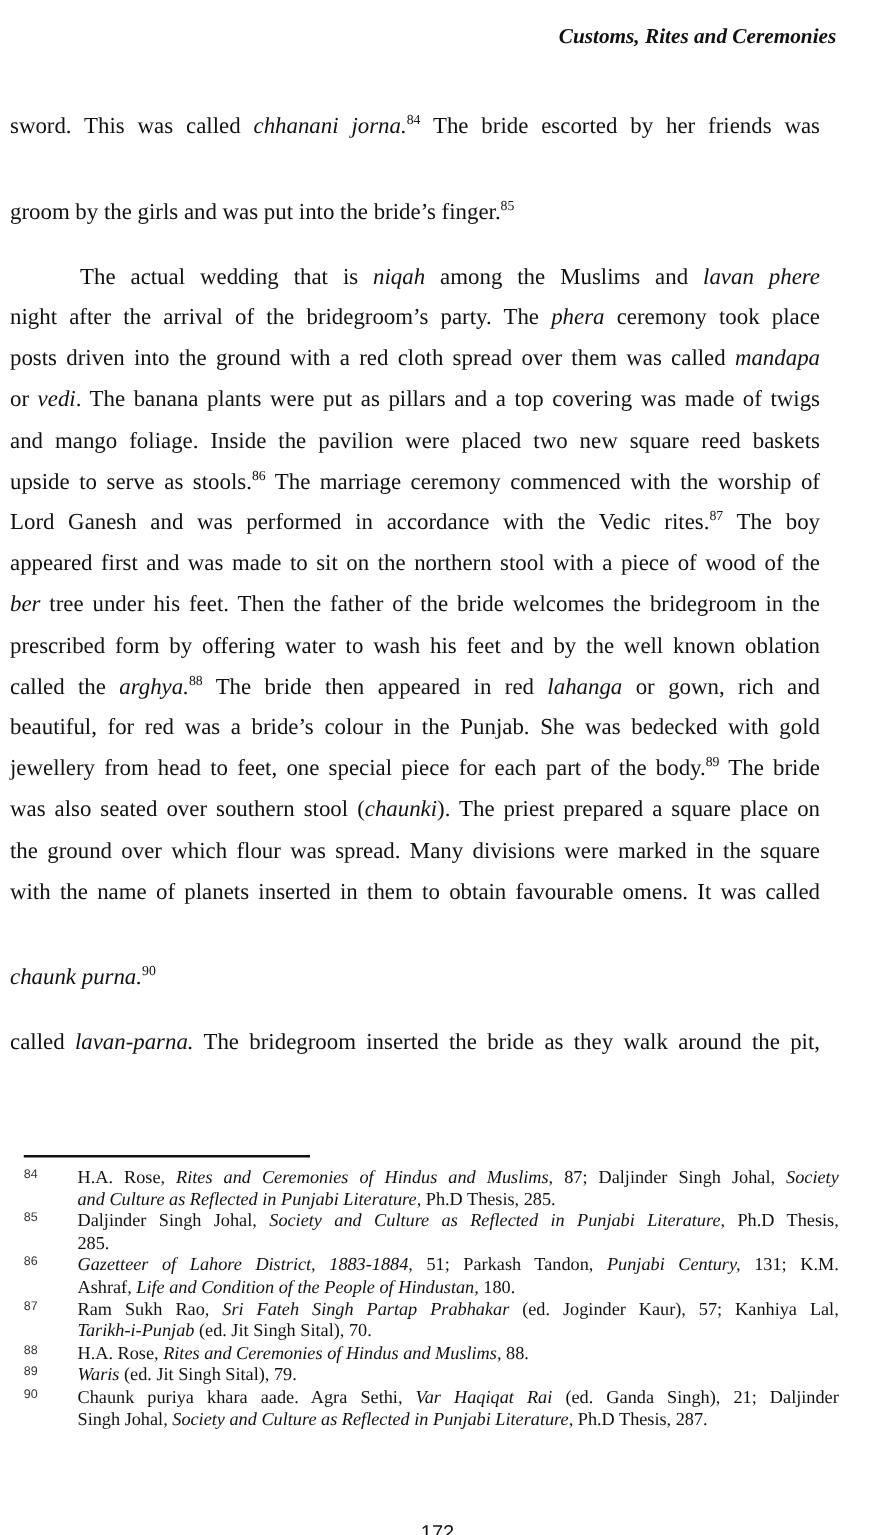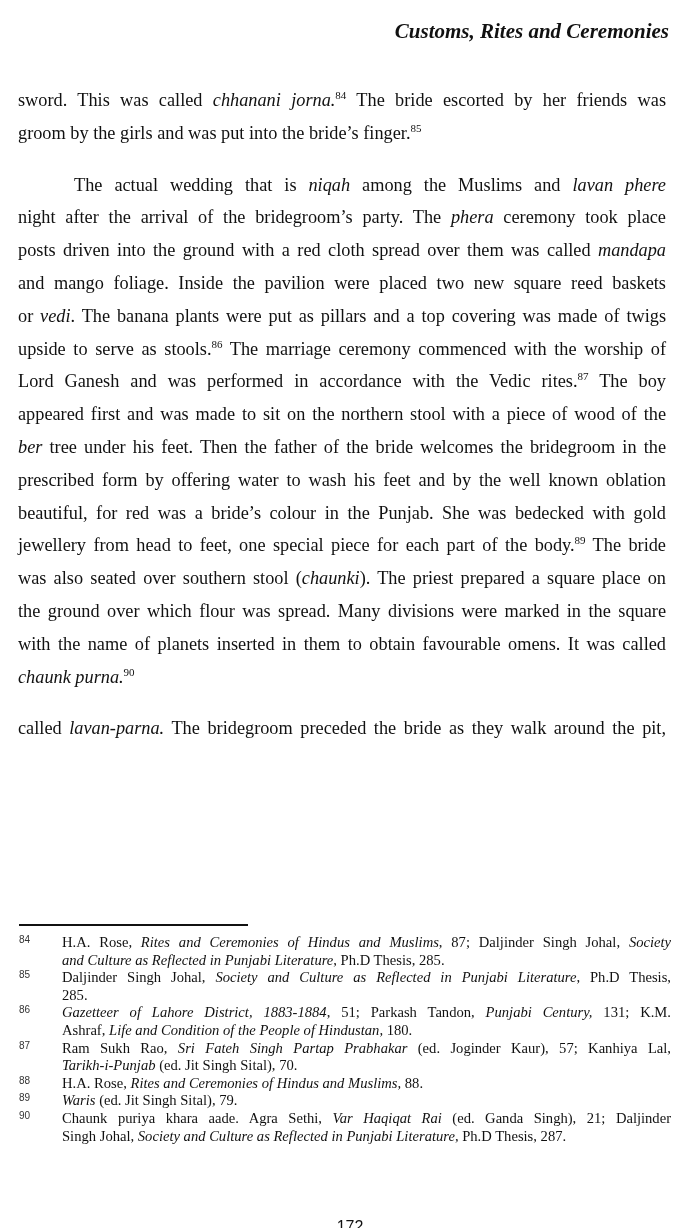--- a/index.html
+++ b/index.html
@@ -5,7 +5,7 @@
   html, body { margin:0; padding:0; }
   body { width:700px; height:1228px; background:#ffffff; overflow:hidden; position:relative;
          font-family:"Liberation Serif", "DejaVu Serif", serif; color:#111; }
-  .header { position:absolute; top:19px; right:31px; font-weight:bold; font-style:italic; font-size:21px; }
+  .header { position:absolute; top:19px; right:31px; font-weight:bold; font-style:italic; font-size:17px; }
   .body { position:absolute; left:18px; width:648px; top:84px; }
   .line { height:32.8px; line-height:32.8px; font-size:18.3px; text-align:justify; text-align-last:justify; white-space:nowrap; overflow:visible; }
   .line.last { text-align-last:left; }

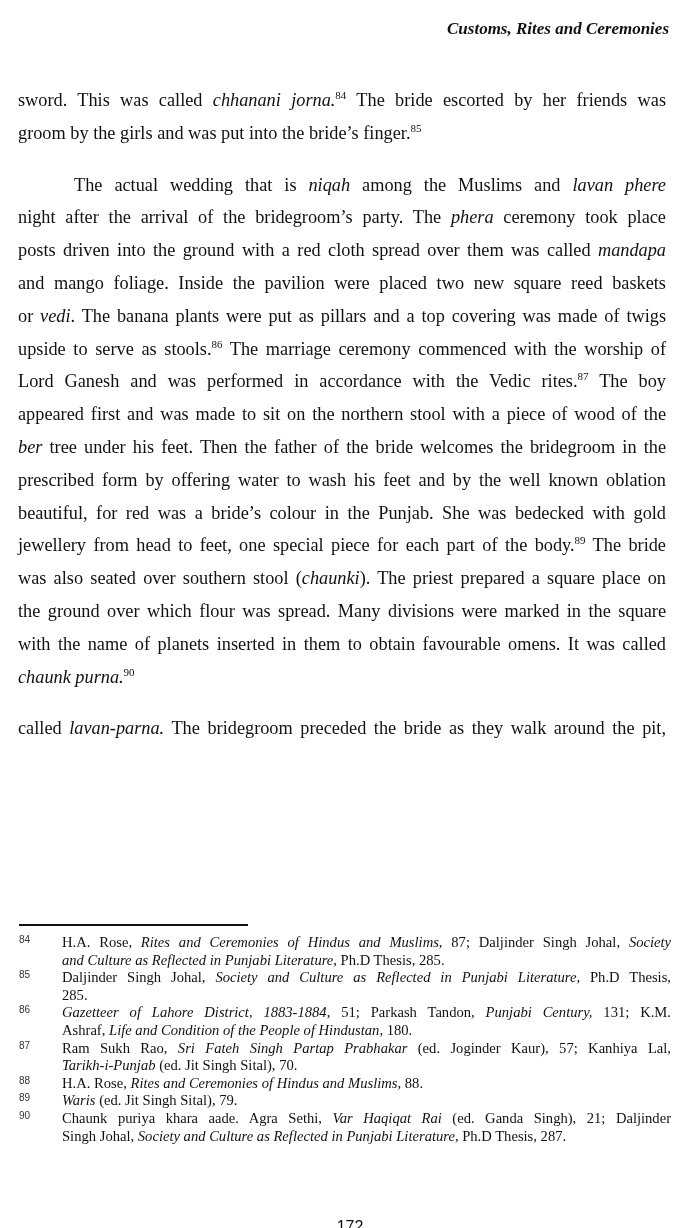--- a/index.html
+++ b/index.html
@@ -6,7 +6,7 @@
   body { width:700px; height:1228px; background:#ffffff; overflow:hidden; position:relative;
          font-family:"Liberation Serif", "DejaVu Serif", serif; color:#111; }
   .header { position:absolute; top:19px; right:31px; font-weight:bold; font-style:italic; font-size:17px; }
-  .body { position:absolute; left:18px; width:648px; top:84px; }
+  .body { position:absolute; left:8px; width:648px; top:84px; }
   .line { height:32.8px; line-height:32.8px; font-size:18.3px; text-align:justify; text-align-last:justify; white-space:nowrap; overflow:visible; }
   .line.last { text-align-last:left; }
   .line.indent { padding-left:56px; }

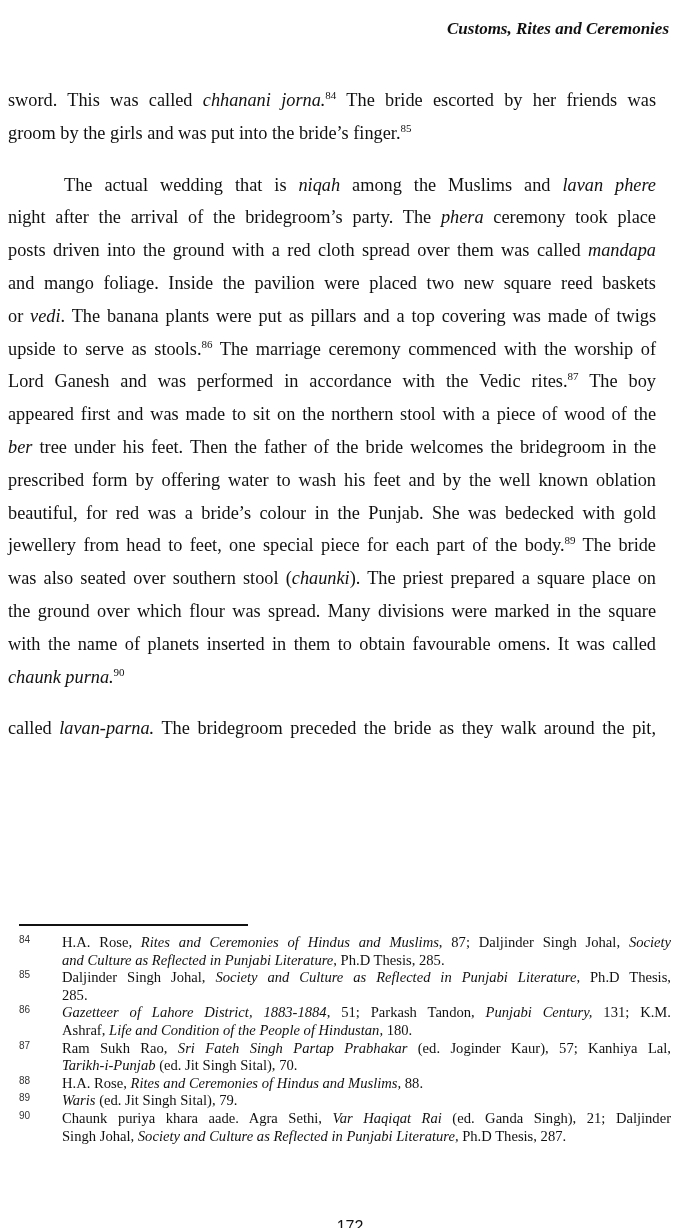--- a/index.html
+++ b/index.html
@@ -8,7 +8,7 @@
   .header { position:absolute; top:19px; right:31px; font-weight:bold; font-style:italic; font-size:17px; }
   .body { position:absolute; left:8px; width:648px; top:84px; }
   .line { height:32.8px; line-height:32.8px; font-size:18.3px; text-align:justify; text-align-last:justify; white-space:nowrap; overflow:visible; }
-  .line.last { text-align-last:left; }
+  .line.last { text-align-last:left;margin-top:36px; }
   .line.indent { padding-left:56px; }
   .gap { height:19px; }
   .line sup, .fn-line sup { font-size:11px; vertical-align:7px; line-height:0; }

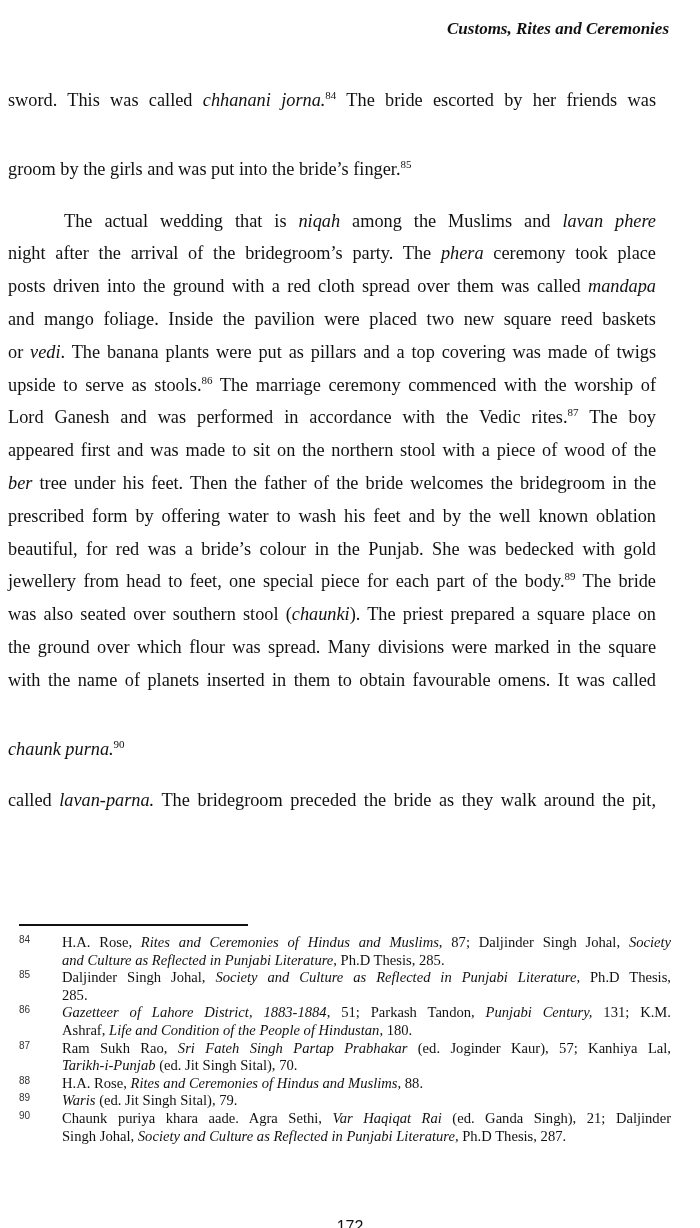--- a/index.html
+++ b/index.html
@@ -33,8 +33,8 @@
     <div class="line indent"><span>The actual wedding that is </span><i>niqah</i><span> among the Muslims and </span><i>lavan phere</i></div>
     <div class="line"><span>night after the arrival of the bridegroom’s party. The </span><i>phera</i><span> ceremony took place</span></div>
     <div class="line"><span>posts driven into the ground with a red cloth spread over them was called </span><i>mandapa</i></div>
+    <div class="line"><span>or </span><i>vedi</i><span>. The banana plants were put as pillars and a top covering was made of twigs</span></div>
     <div class="line"><span>and mango foliage. Inside the pavilion were placed two new square reed baskets</span></div>
-    <div class="line"><span>or </span><i>vedi</i><span>. The banana plants were put as pillars and a top covering was made of twigs</span></div>
     <div class="line"><span>upside to serve as stools.</span><sup>86</sup><span> The marriage ceremony commenced with the worship of</span></div>
     <div class="line"><span>Lord Ganesh and was performed in accordance with the Vedic rites.</span><sup>87</sup><span> The boy</span></div>
     <div class="line"><span>appeared first and was made to sit on the northern stool with a piece of wood of the</span></div>

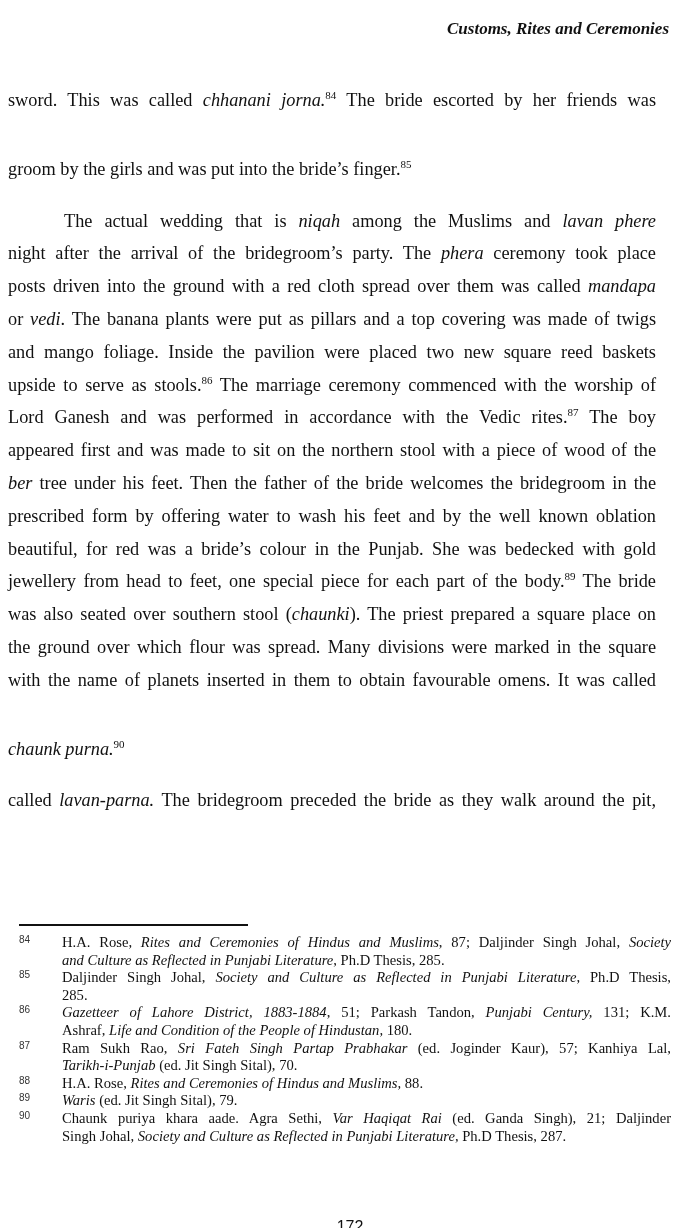--- a/index.html
+++ b/index.html
@@ -40,6 +40,7 @@
     <div class="line"><span>appeared first and was made to sit on the northern stool with a piece of wood of the</span></div>
     <div class="line"><i>ber</i><span> tree under his feet. Then the father of the bride welcomes the bridegroom in the</span></div>
     <div class="line"><span>prescribed form by offering water to wash his feet and by the well known oblation</span></div>
+    <div class="line"><span>called the </span><i>arghya.</i><sup>88</sup><span> The bride then appeared in red </span><i>lahanga</i><span> or gown, rich and</span></div>
     <div class="line"><span>beautiful, for red was a bride’s colour in the Punjab. She was bedecked with gold</span></div>
     <div class="line"><span>jewellery from head to feet, one special piece for each part of the body.</span><sup>89</sup><span> The bride</span></div>
     <div class="line"><span>was also seated over southern stool (</span><i>chaunki</i><span>). The priest prepared a square place on</span></div>

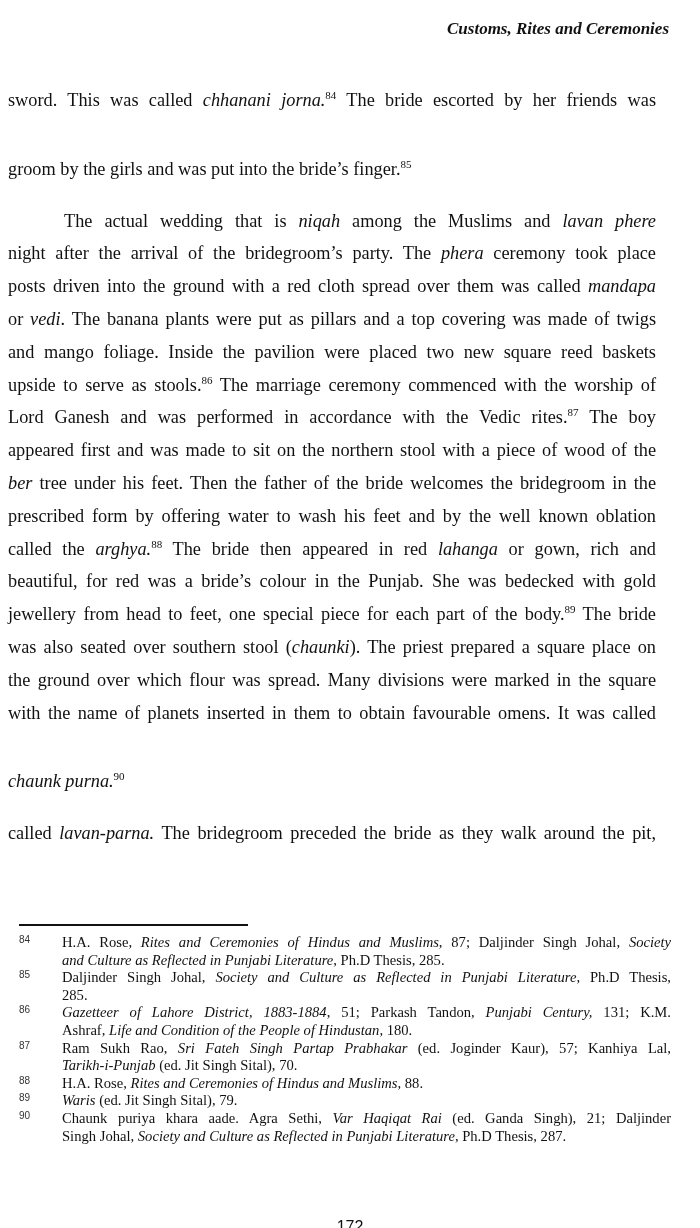--- a/index.html
+++ b/index.html
@@ -48,7 +48,7 @@
     <div class="line"><span>with the name of planets inserted in them to obtain favourable omens. It was called</span></div>
     <div class="line last"><i>chaunk purna.</i><sup>90</sup></div>
     <div class="gap"></div>
-    <div class="line"><span>called </span><i>lavan-parna.</i><span> The bridegroom preceded the bride as they walk around the pit,</span></div>
+    <div class="line"><span>called </span><i>lavan-parna.</i><span> The bridegroom inserted the bride as they walk around the pit,</span></div>
   </div>
 
 <div class="rule"></div>

